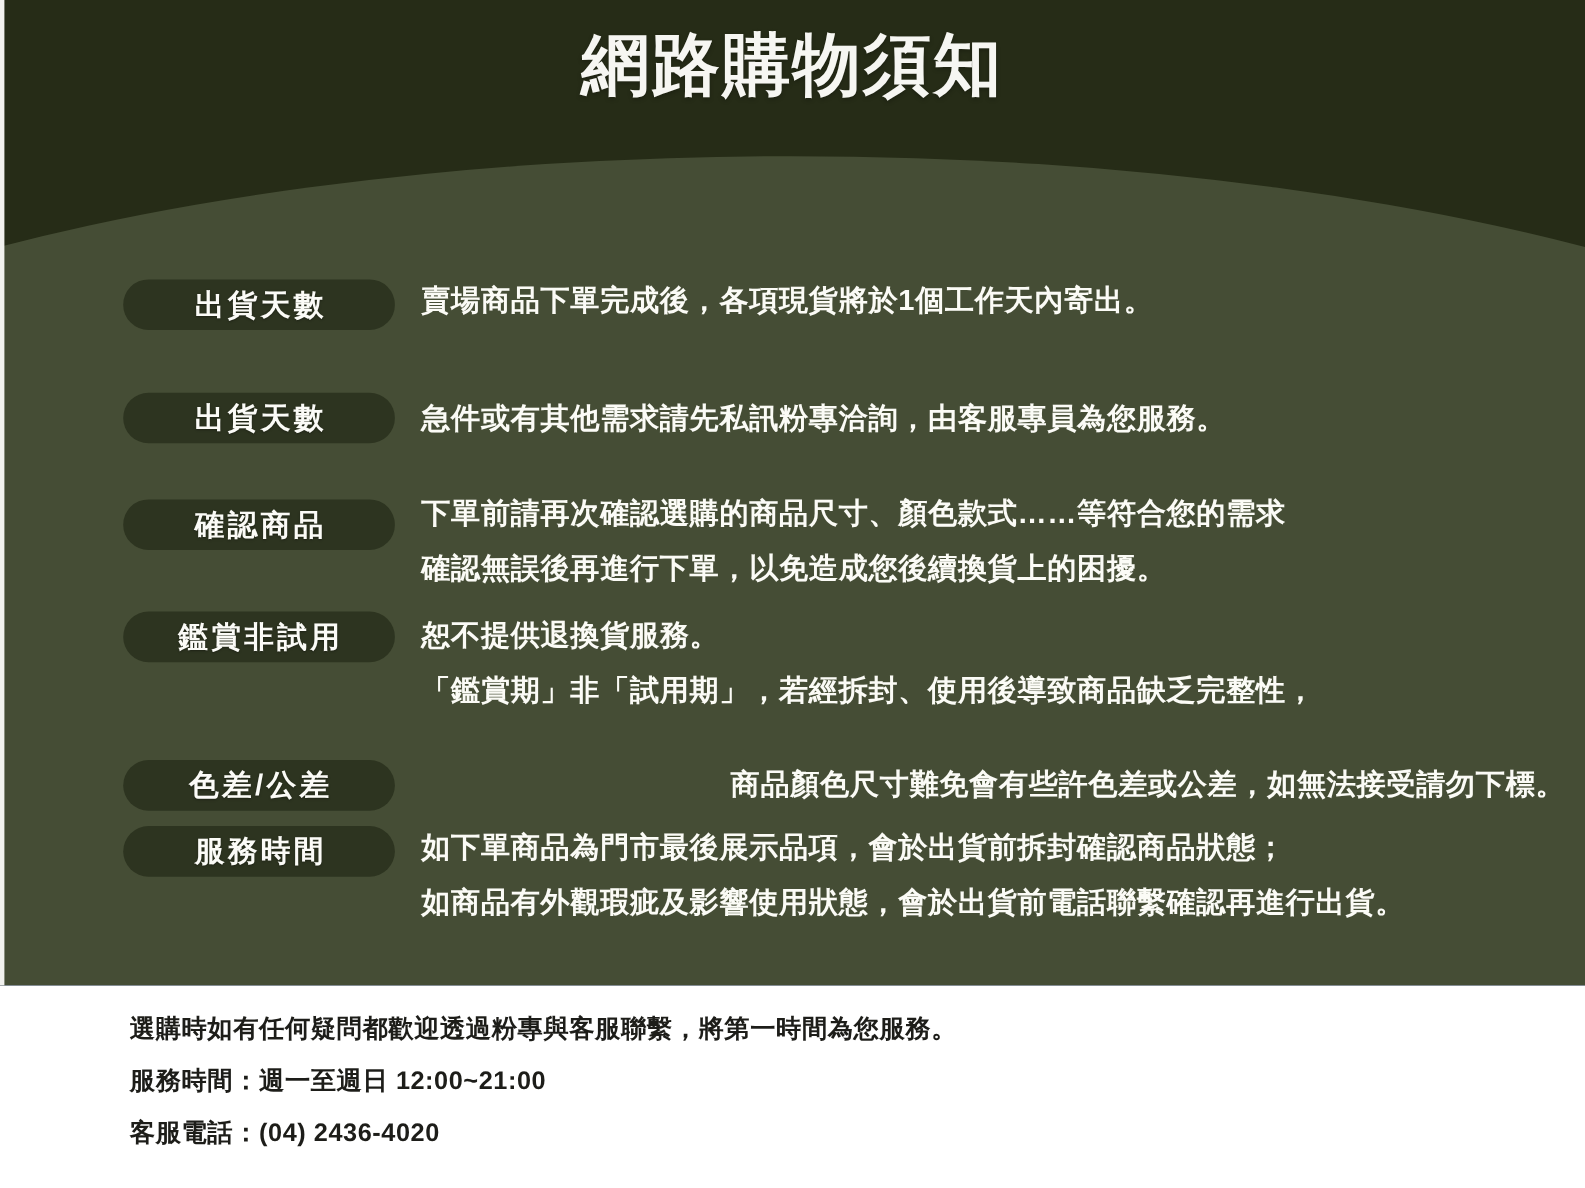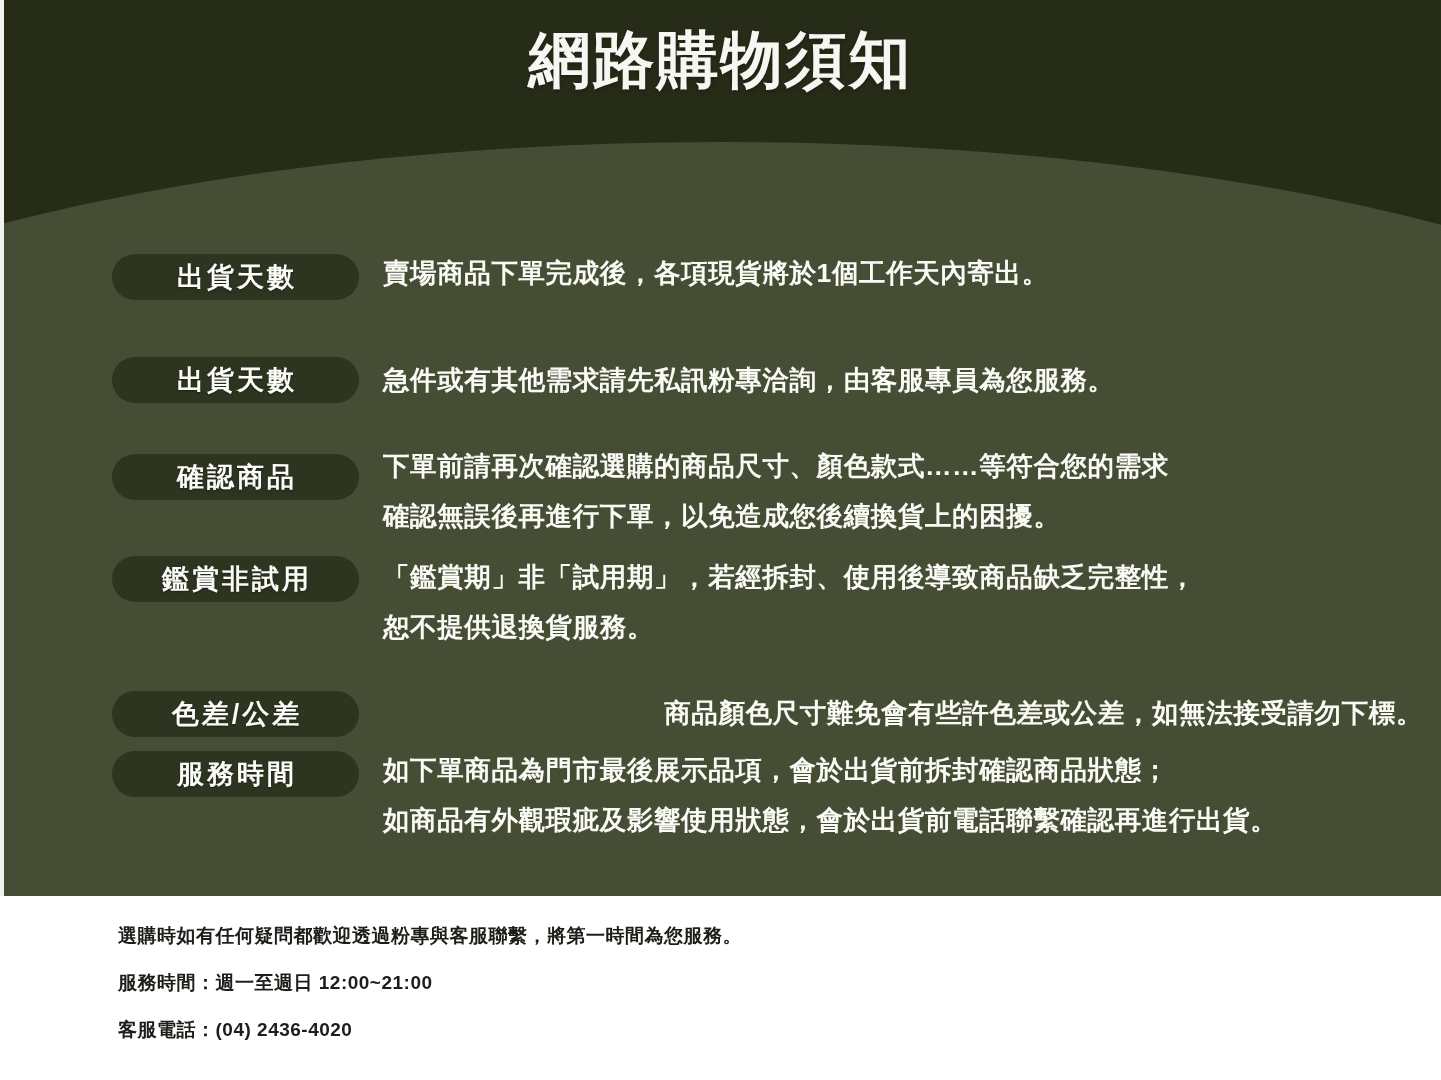--- a/index.html
+++ b/index.html
@@ -169,8 +169,8 @@
     <div class="row" style="top:0;">
       <div class="pill" style="top:556px;">鑑賞非試用</div>
       <div class="body" style="top:552px;">
+        <div>恕不提供退換貨服務。</div>
         <div>「鑑賞期」非「試用期」，若經拆封、使用後導致商品缺乏完整性，</div>
-        <div>恕不提供退換貨服務。</div>
       </div>
     </div>
 

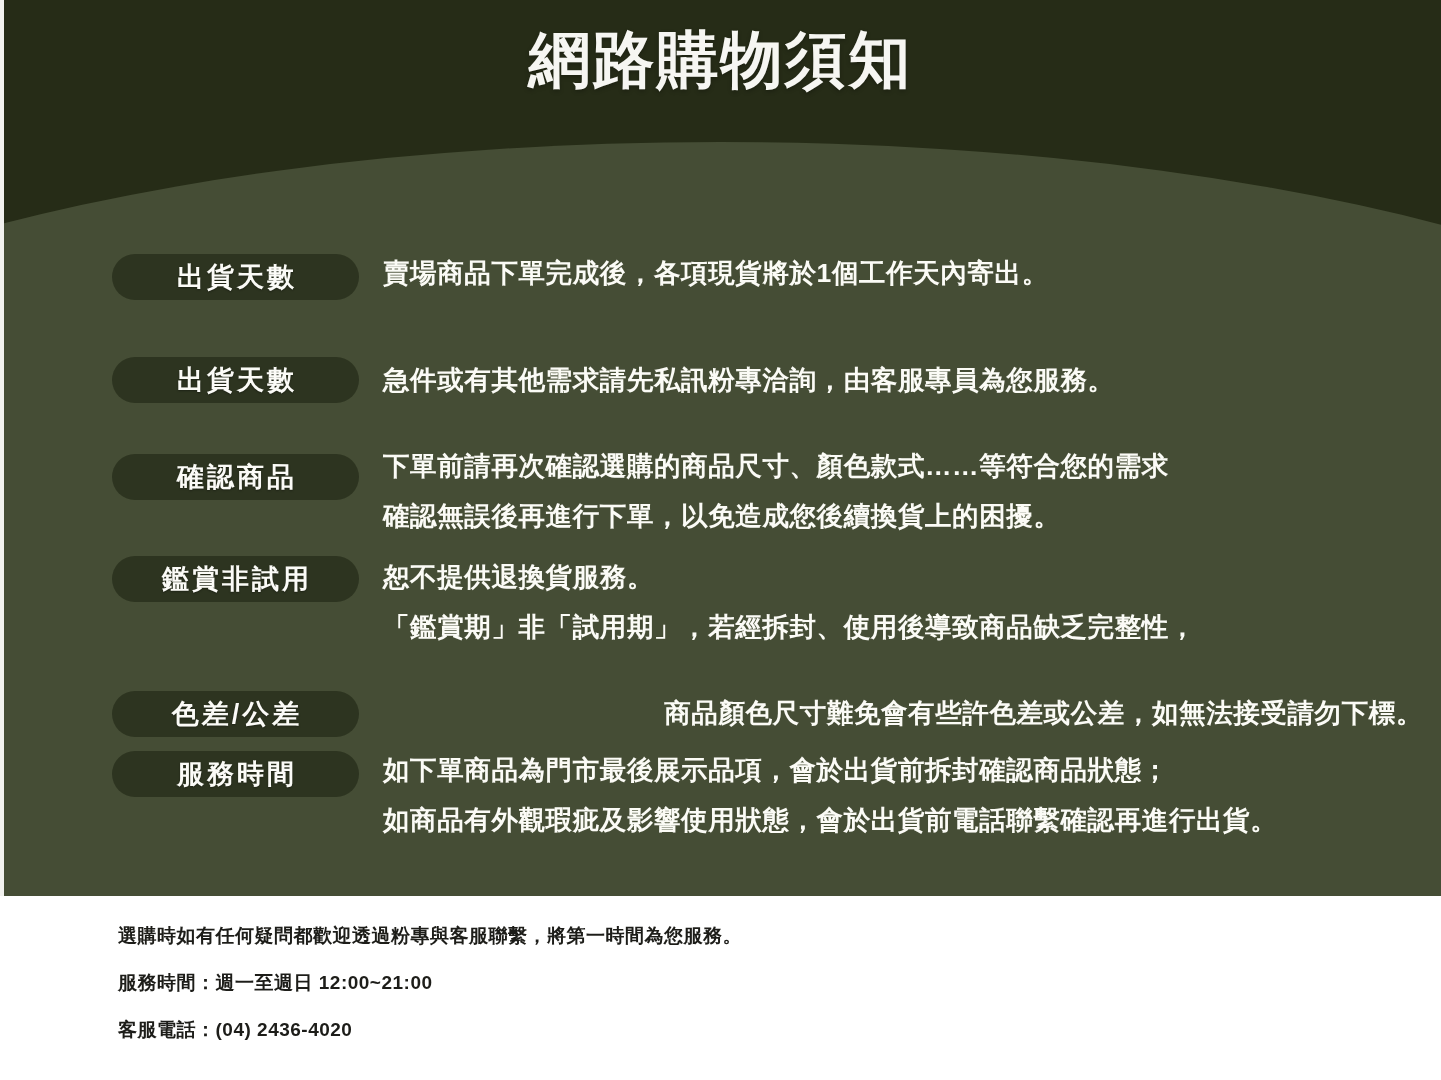--- a/index.html
+++ b/index.html
@@ -123,7 +123,7 @@
     left: 118px;
     top: 16px;
     color: #1d1d19;
-    font-size: 19px;
+    font-size: 23px;
     font-weight: bold;
     letter-spacing: .5px;
     line-height: 47px;

